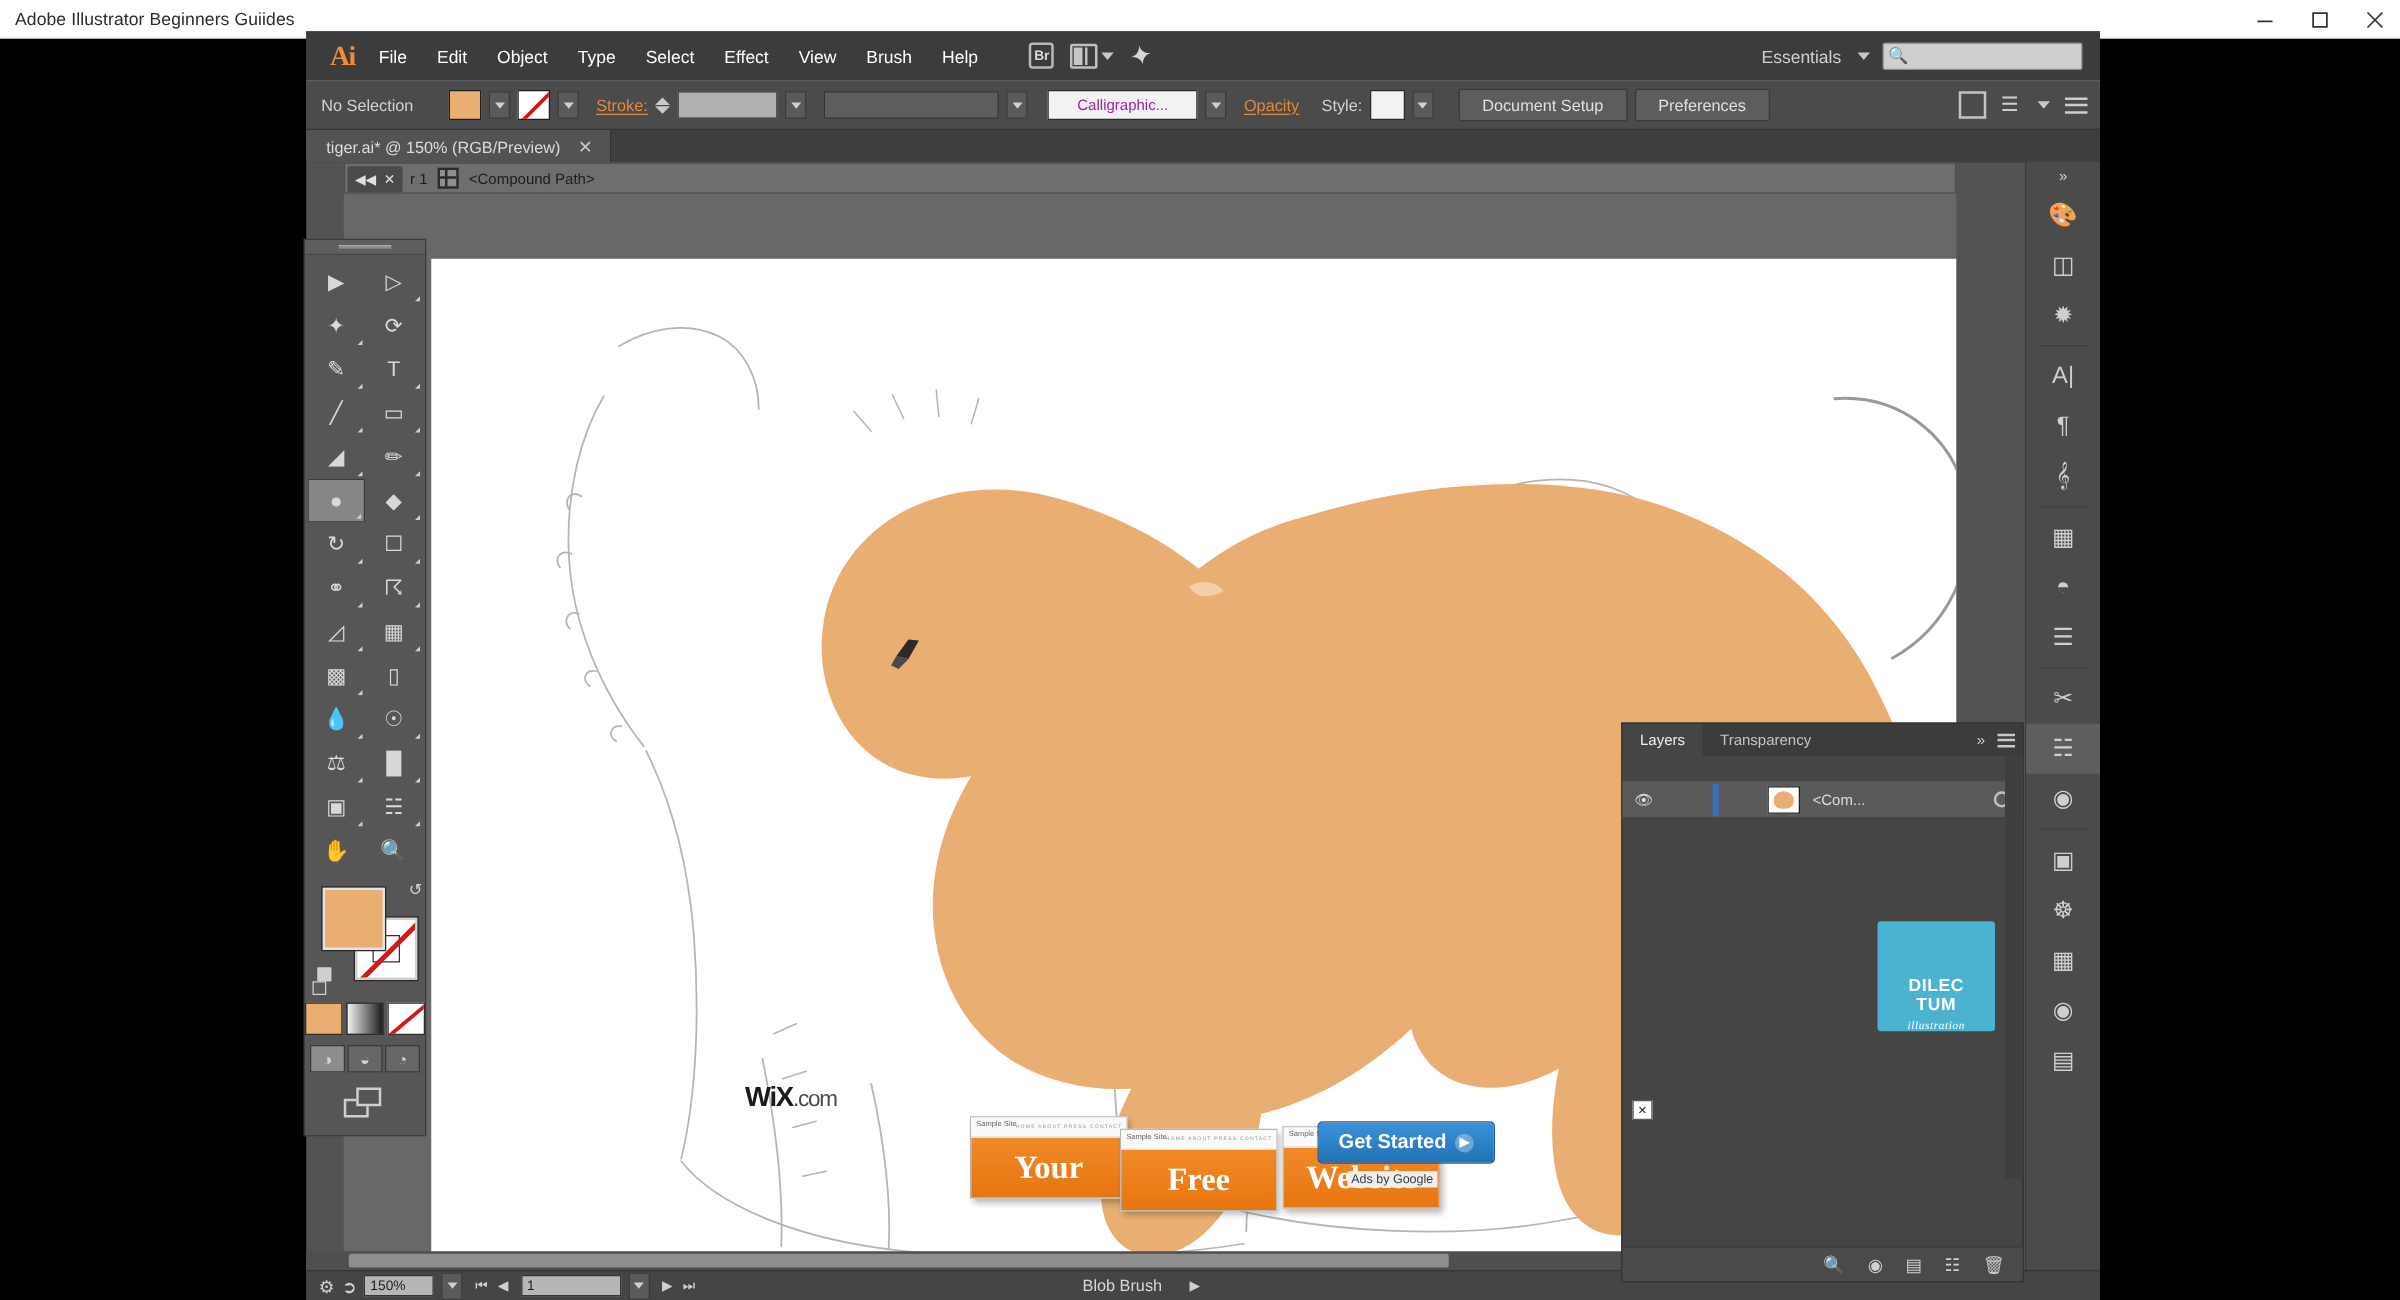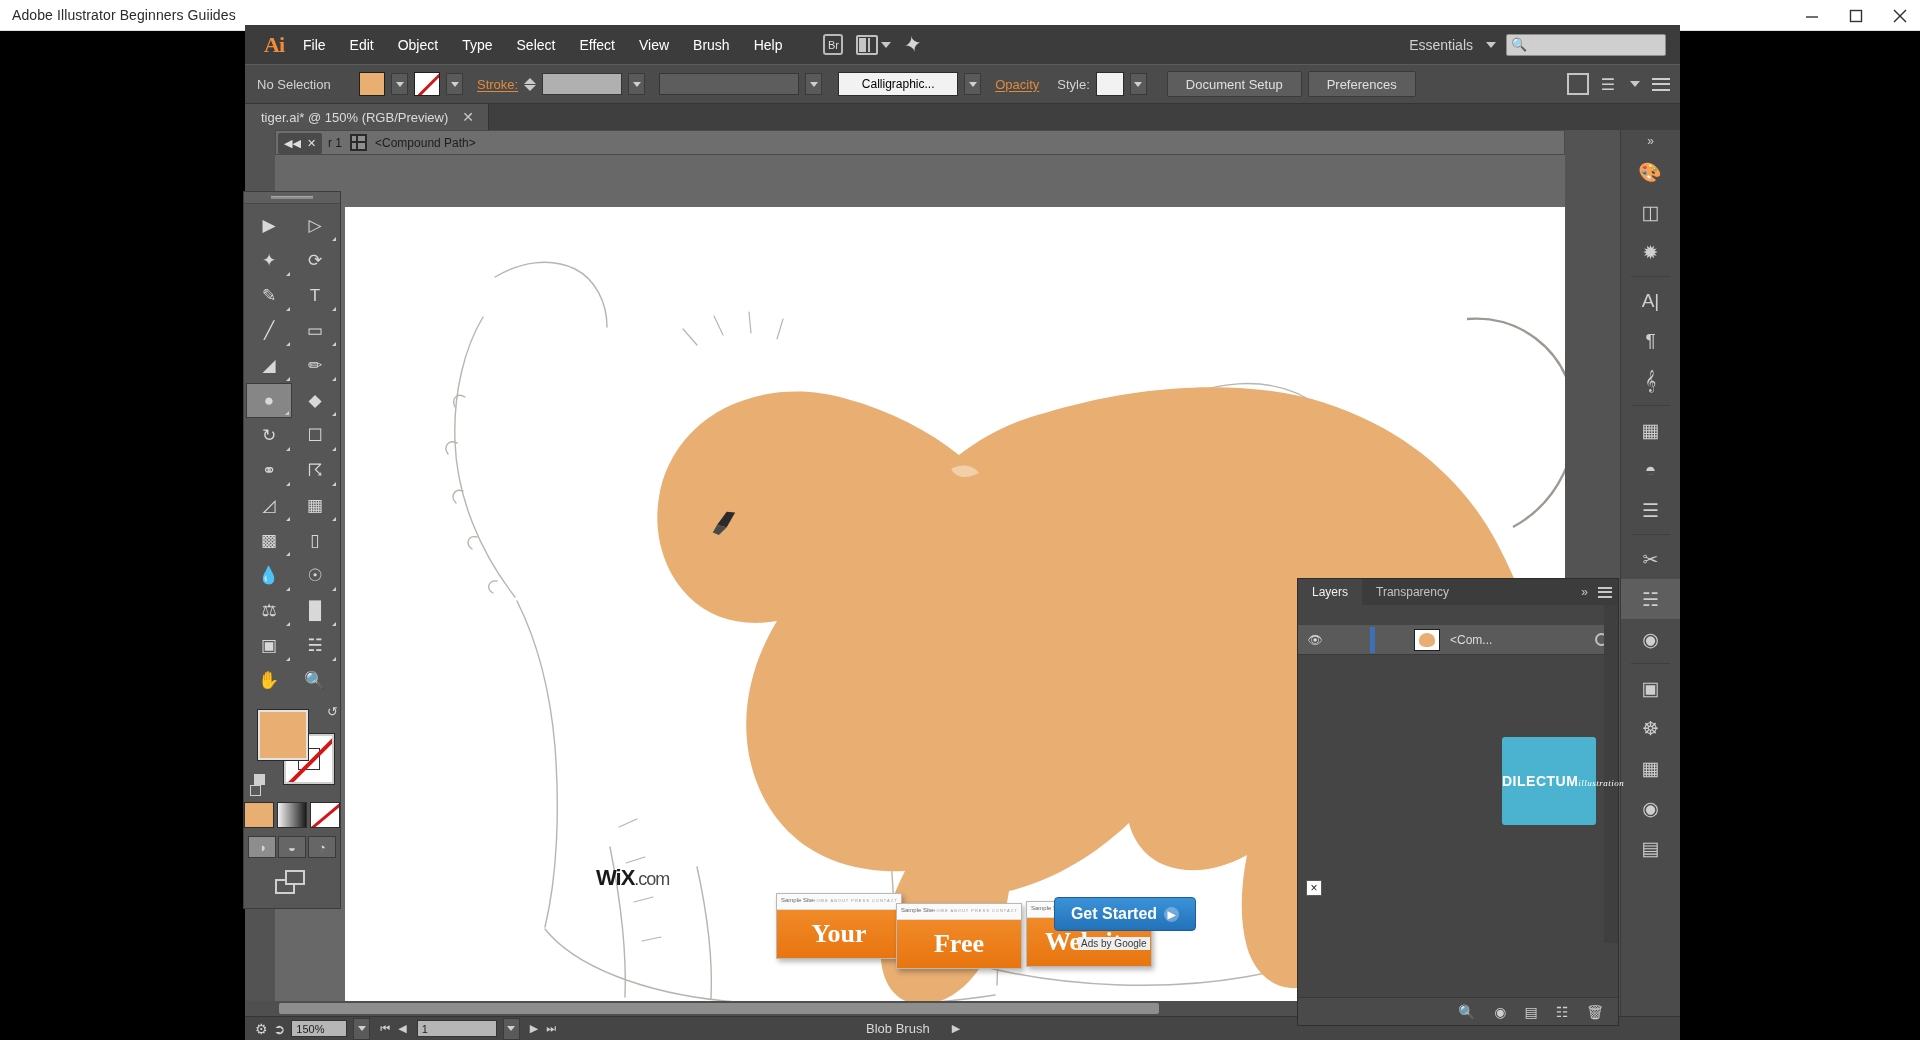--- a/index.html
+++ b/index.html
@@ -54,7 +54,7 @@
   .mb-icon { width: 26px; height: 24px; display: flex; align-items: center; justify-content: center; cursor: pointer; }
   .icon-br {
     width: 20px; height: 21px; border: 2px solid #b9b9b9; border-radius: 3px;
-    color: #dadada; font-size: 11px; font-weight: normal;
+    color: #dadada; font-size: 11px; font-weight: bold;
     display: flex; align-items: center; justify-content: center;
   }
   .icon-arrange {

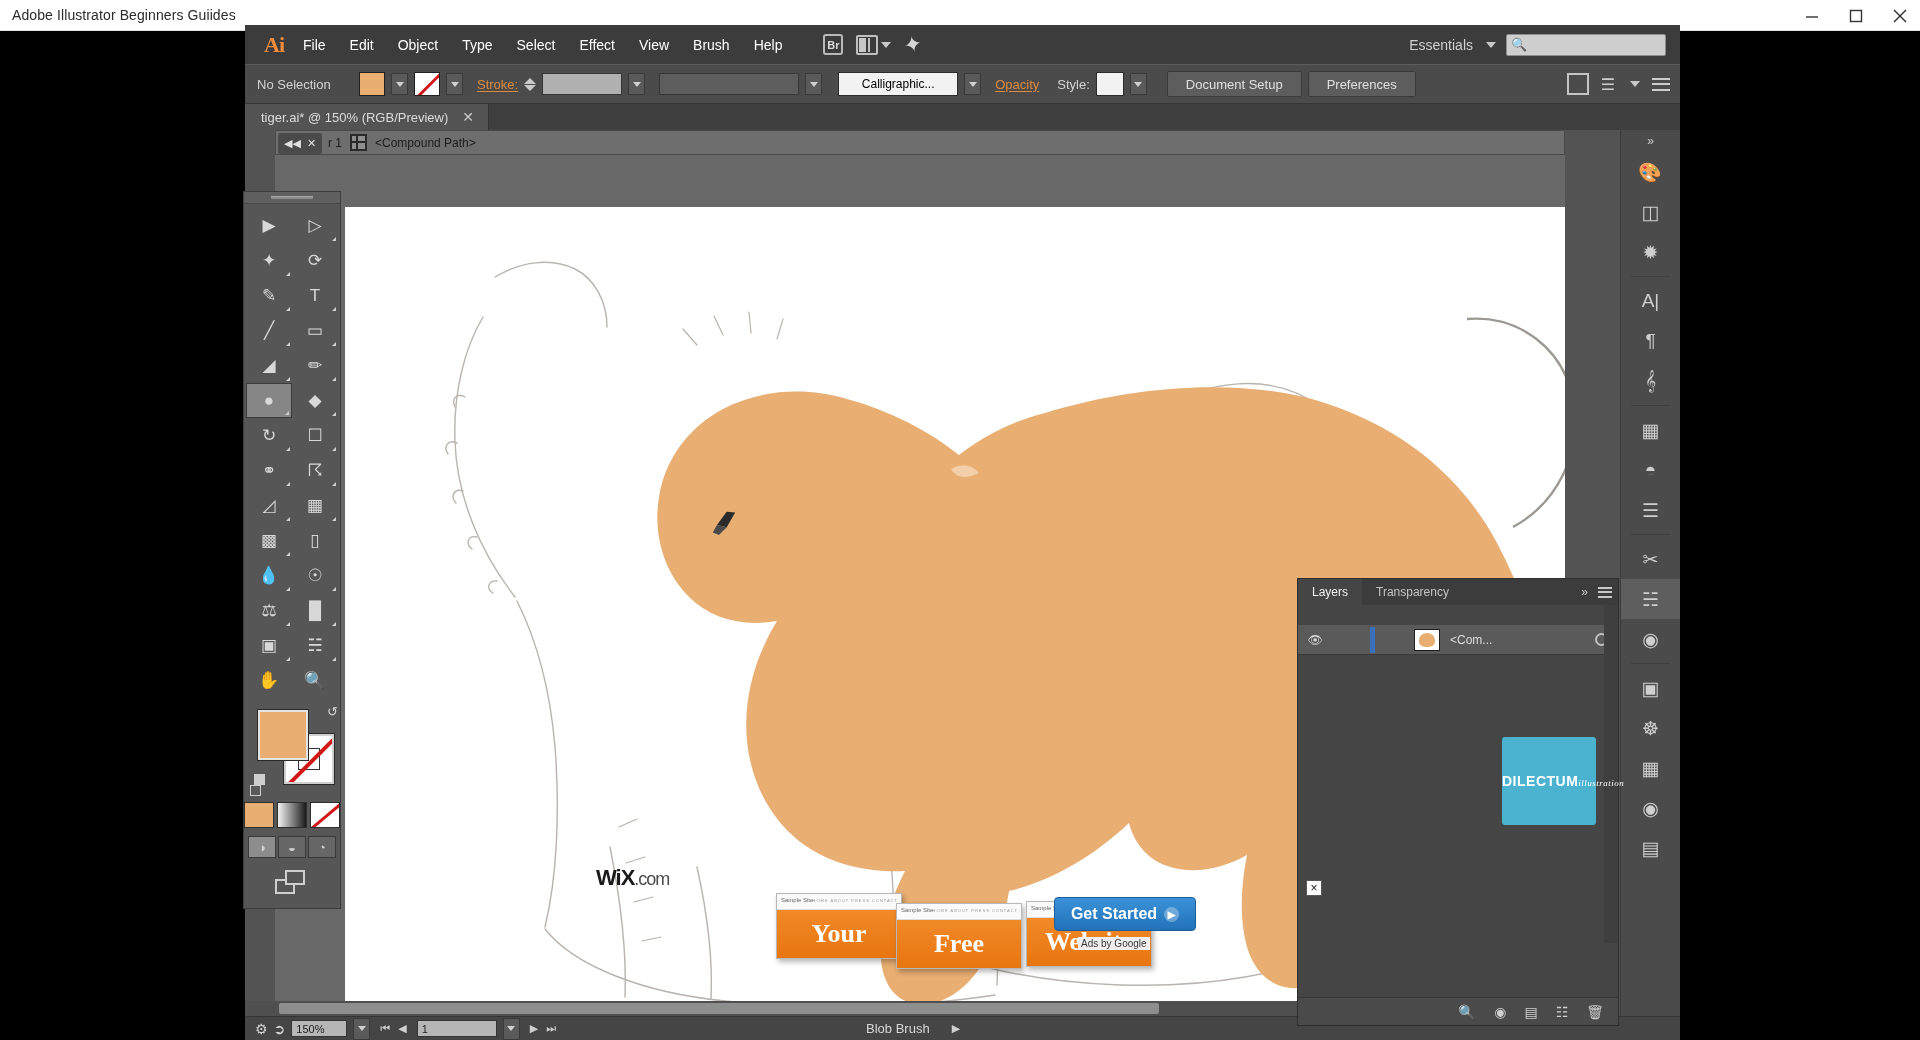--- a/index.html
+++ b/index.html
@@ -102,7 +102,7 @@
   .field-white {
     height: 24px; background: #f2f2f2; border: 1px solid #2b2b2b;
     display: flex; align-items: center; justify-content: center;
-    font-size: 12px; color: #000000;
+    font-size: 12px; color: #a21caf;
   }
   .cb-button {
     height: 26px; padding: 0 18px; background: #5d5d5d; border: 1px solid #3a3a3a; border-radius: 2px;

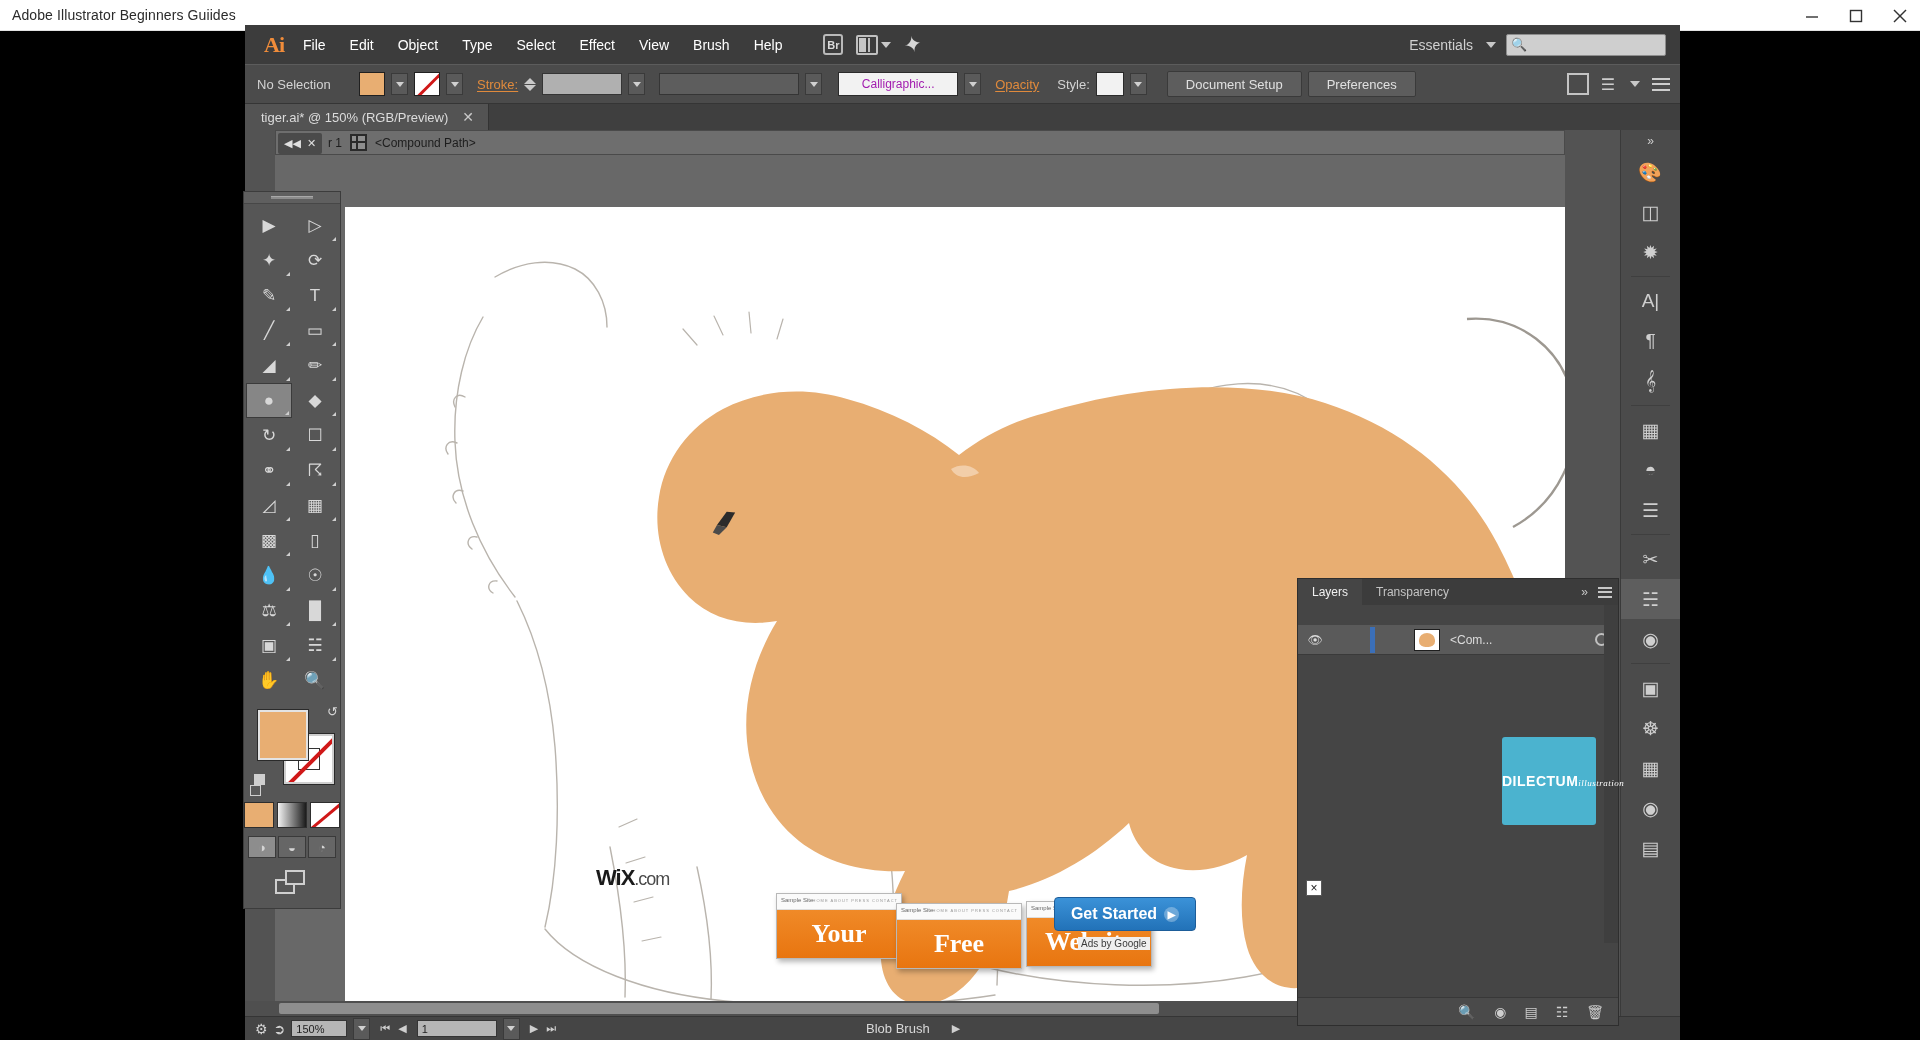--- a/index.html
+++ b/index.html
@@ -267,7 +267,7 @@
   .wm-logo {
     position: absolute; right: 22px; bottom: 118px; width: 94px; height: 88px;
     background: #4bb3cf; border-radius: 3px;
-    display: flex; align-items: center; justify-content: flex-start;
+    display: flex; flex-direction: column; align-items: center; justify-content: flex-end;
     color: #ffffff; font-size: 14px; font-weight: bold; line-height: 1.05; letter-spacing: .5px;
   }
   .wm-logo .l2 { font-size: 9px; font-weight: normal; font-style: italic; margin-top: 5px; font-family: "Liberation Serif", serif; }

